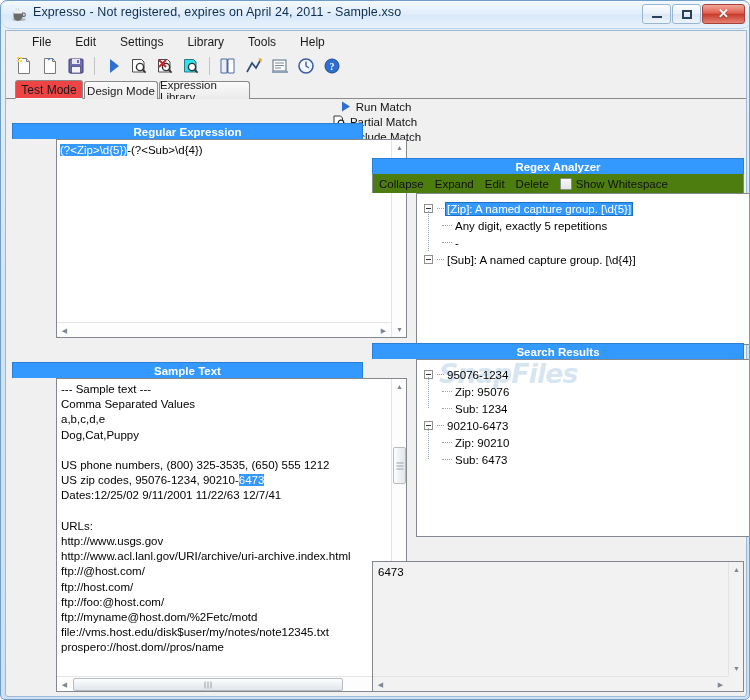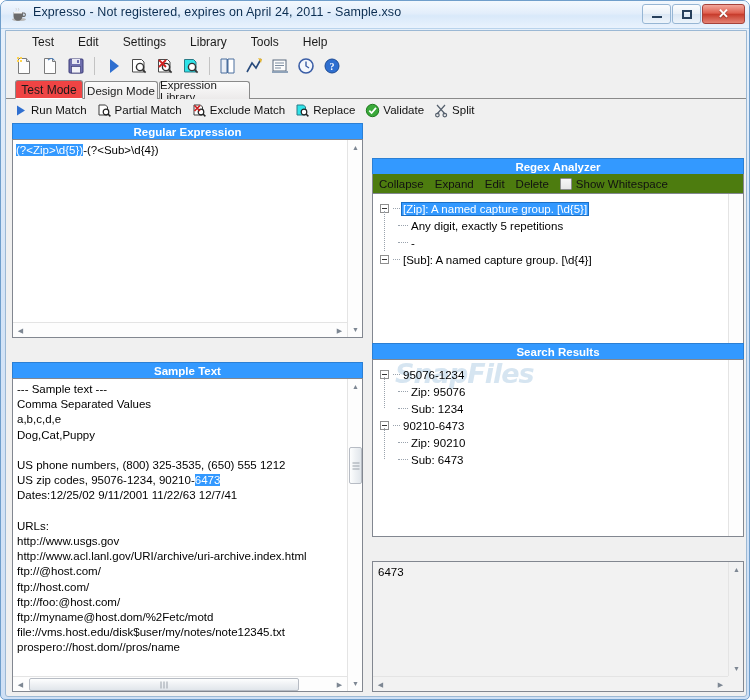--- a/index.html
+++ b/index.html
@@ -26,6 +26,7 @@
     position: absolute; left:0; top:0; width:750px; height:28px;
     background: linear-gradient(180deg,#f2f8fe 0%,#e3eefb 45%,#d9e9fa 55%,#e9f2fd 100%);
     border-bottom: 1px solid #b9d3ec;
+    border-radius: 10px;
   }
   #app-icon {
     position:absolute; left:9px; top:5px; width:18px; height:18px;

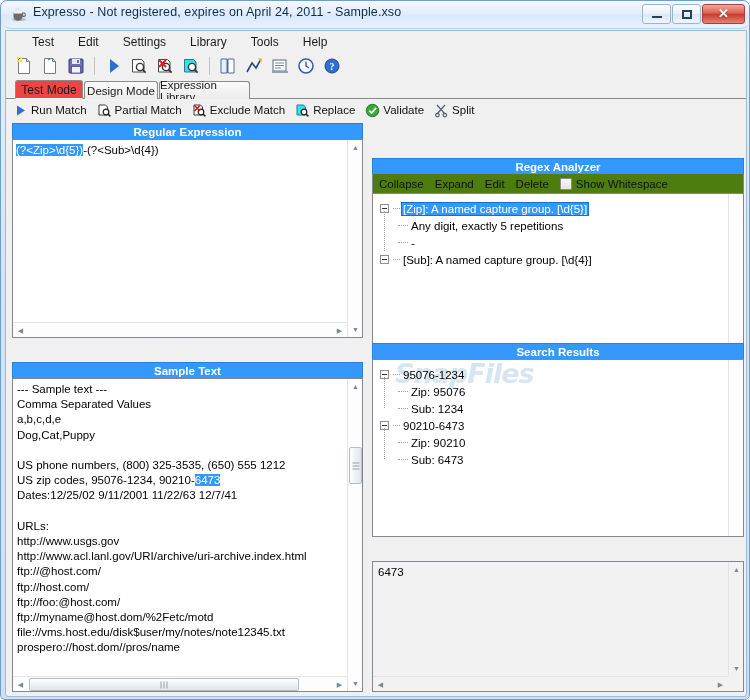--- a/index.html
+++ b/index.html
@@ -285,7 +285,7 @@
   <div id="client">
 
     <div id="menubar">
-      <span class="menu-item">Test</span>
+      <span class="menu-item">File</span>
       <span class="menu-item">Edit</span>
       <span class="menu-item">Settings</span>
       <span class="menu-item">Library</span>

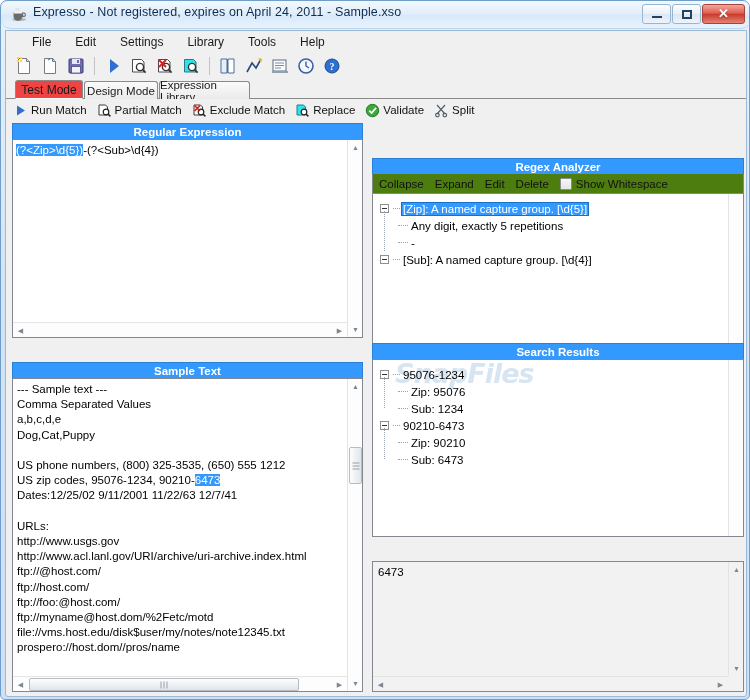--- a/index.html
+++ b/index.html
@@ -108,7 +108,7 @@
   
   #actionbar {
     position:absolute; left:0; top:68px; width:100%; height:22px;
-    background:#f0f0f0; display:flex; align-items:center; padding-left:7px;
+    background:#f0f0f0; display:flex; align-items:center; padding-left:7px;flex-direction:column;
   }
   .action { display:flex; align-items:center; gap:3px; margin-right:10px; font-size:11.5px; color:#111; white-space:nowrap;}
   .action .ic { width:15px; height:15px; position:relative; flex:none; }

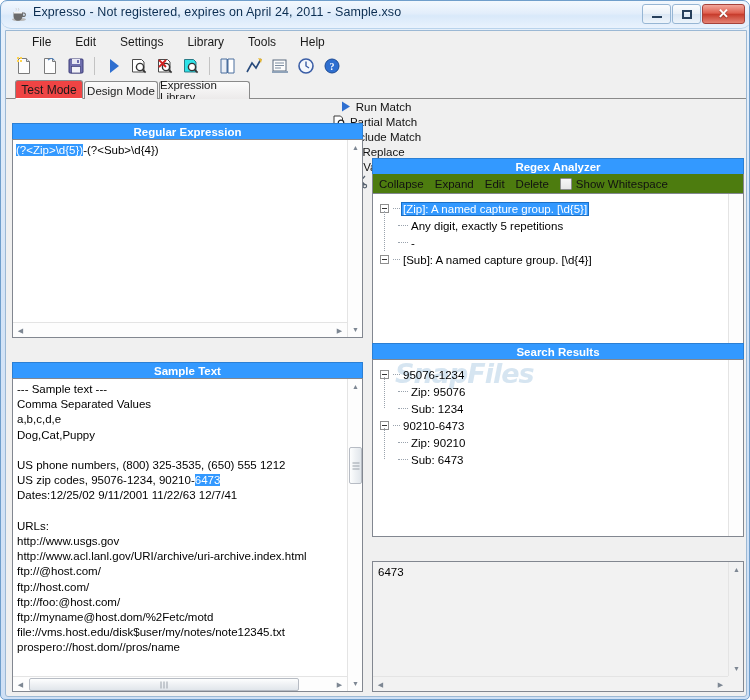--- a/index.html
+++ b/index.html
@@ -124,7 +124,7 @@
   }
   .panel-body {
     background:#ffffff; border:1px solid #828790;
-    position:relative; overflow:hidden;
+    position:relative; overflow:hidden;margin-left:44px;
   }
 
   

